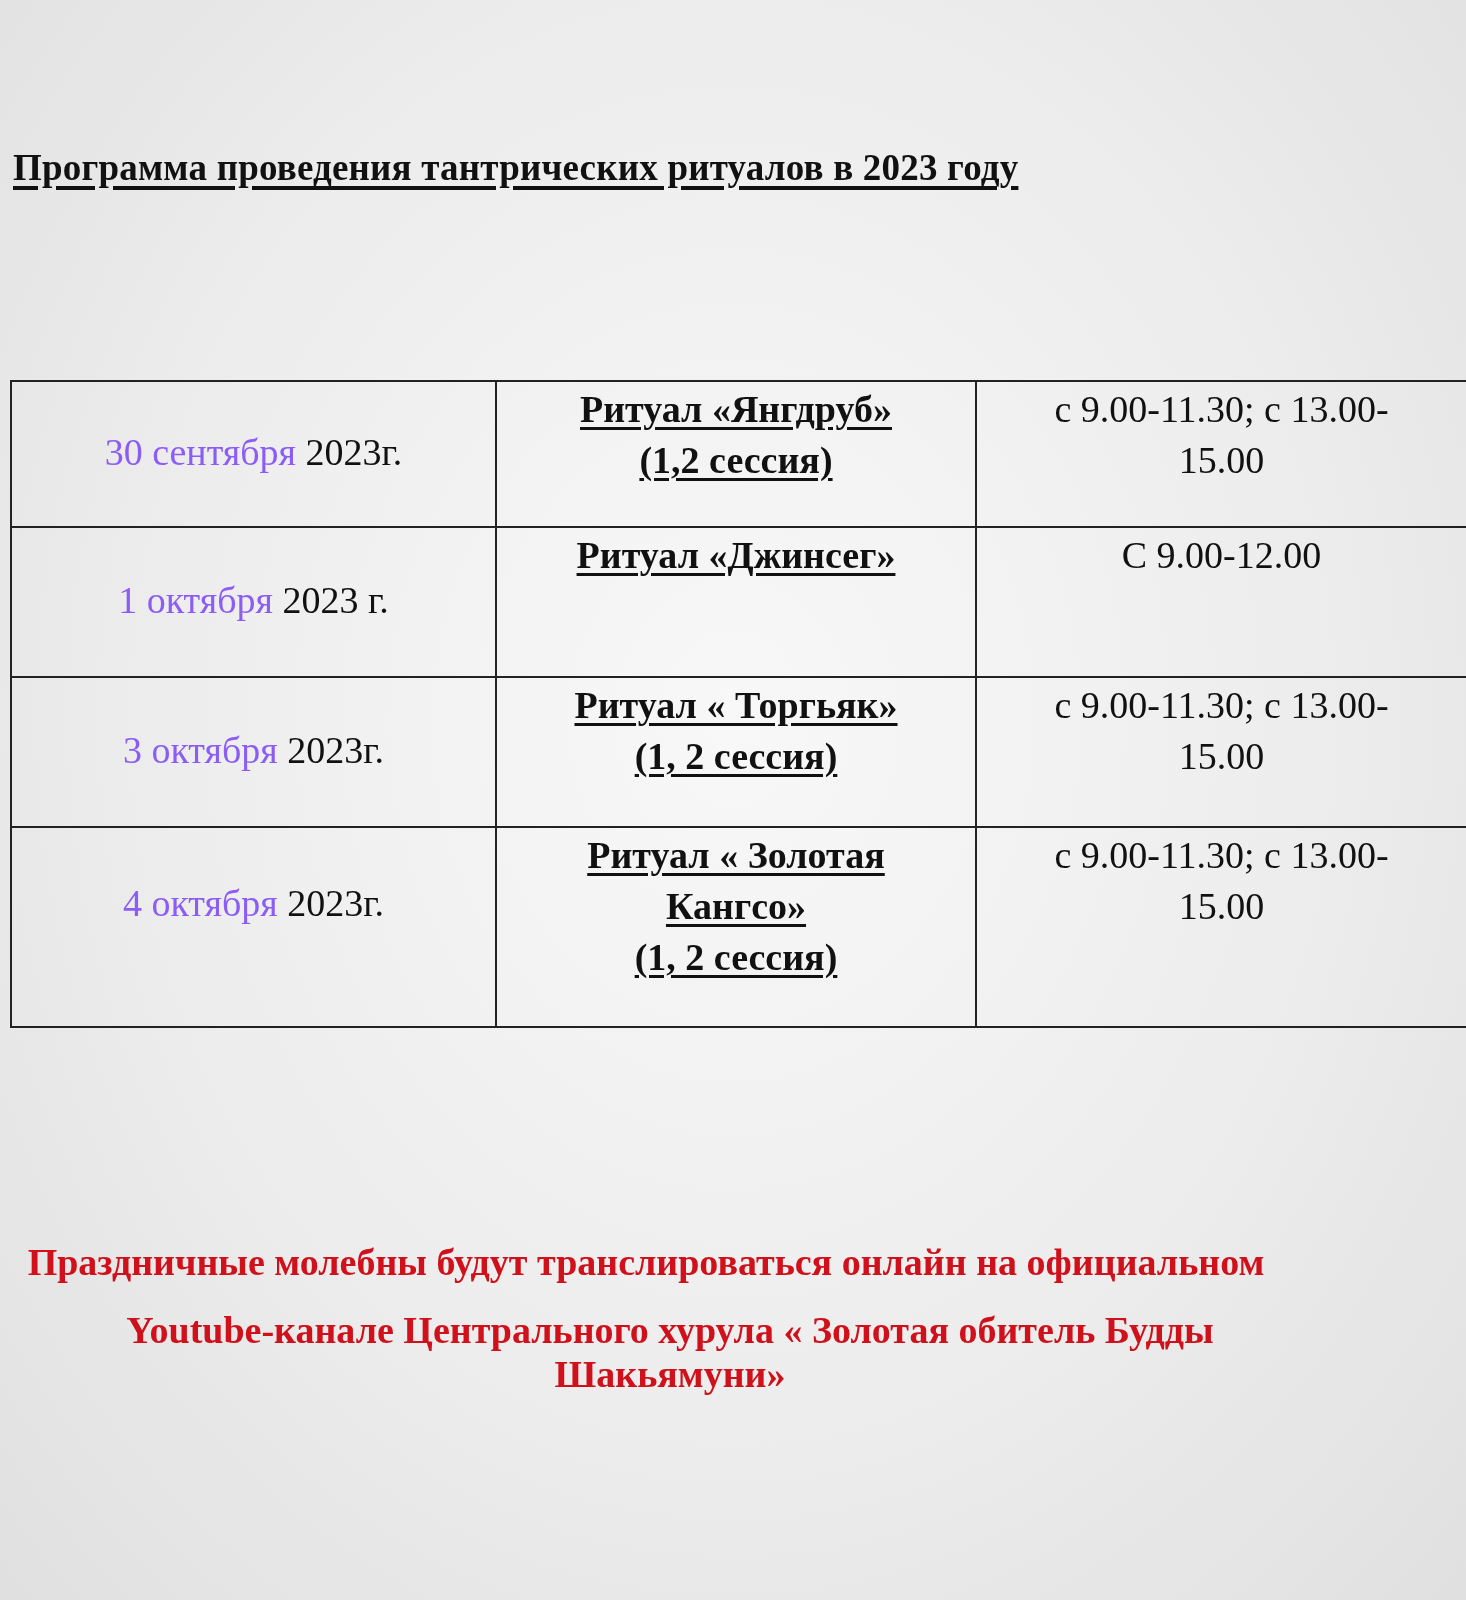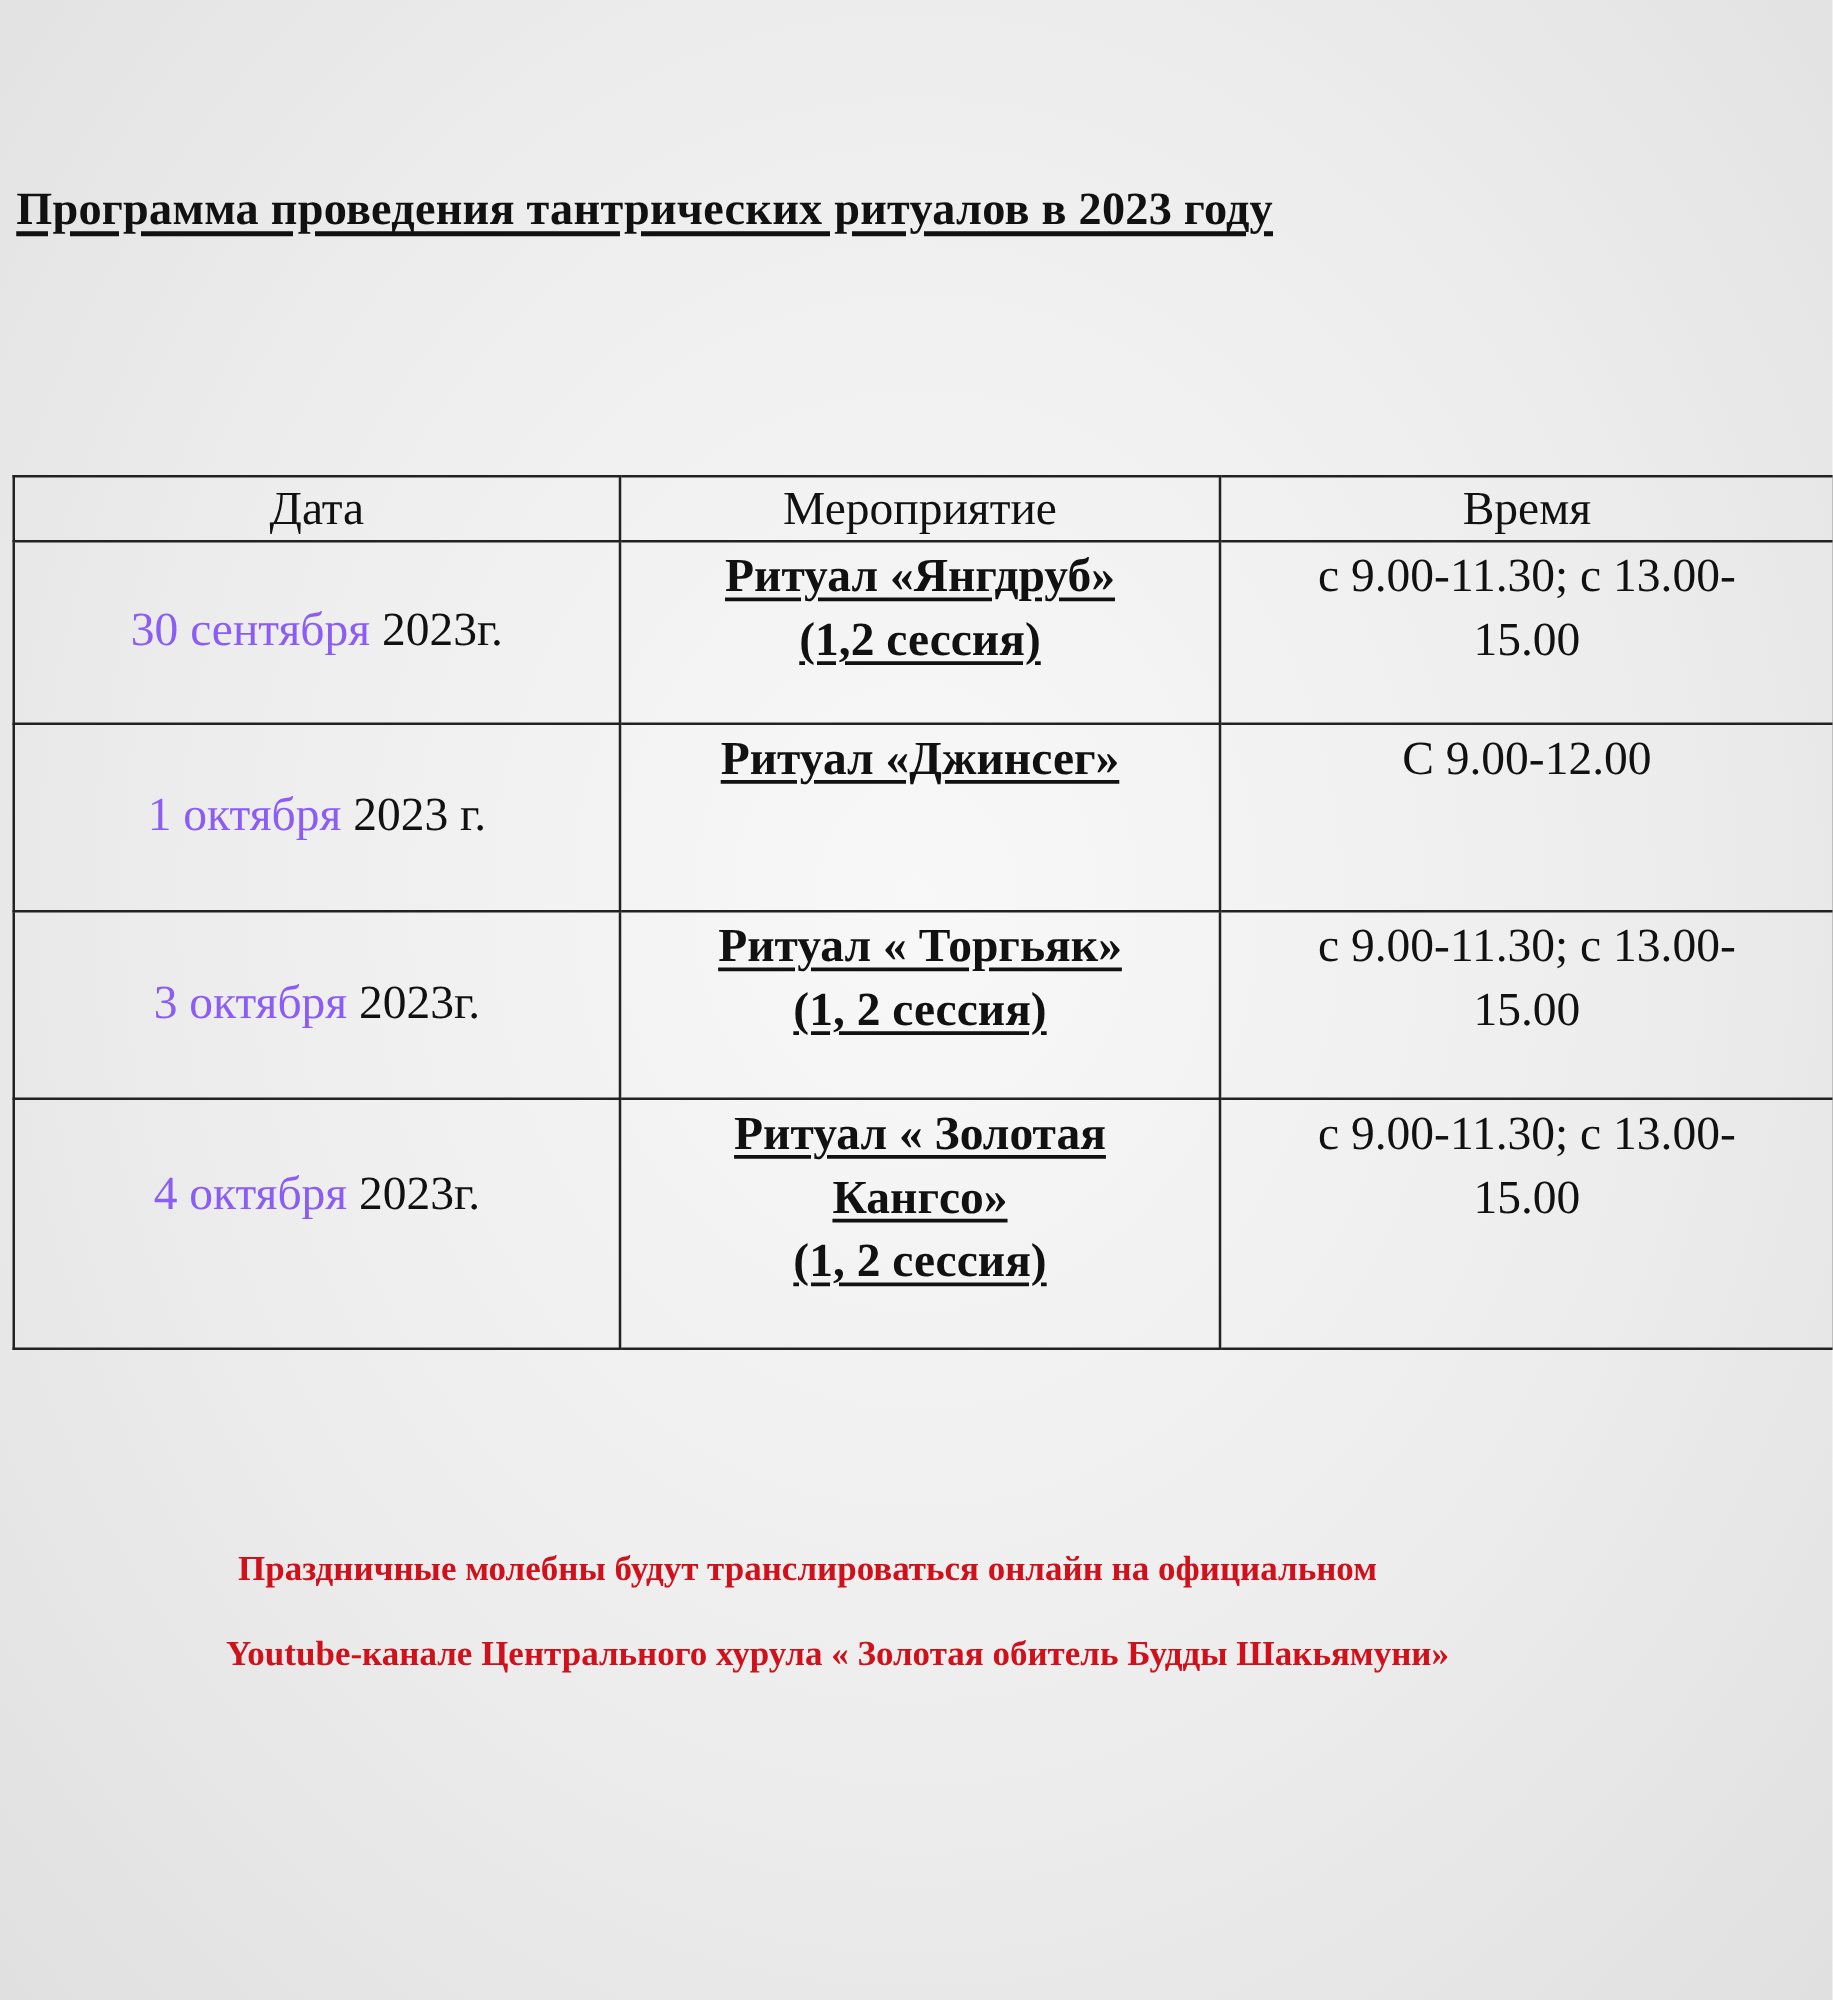--- a/index.html
+++ b/index.html
@@ -51,11 +51,6 @@
       <col class="c3">
     </colgroup>
   <tbody>
-      <tr>
-    <th>Дата</th>
-    <th>Мероприятие</th>
-    <th>Время</th>
-  </tr>
   <tr class="r1">
     <td class="date"><span class="txt"><span class="red">30 сентября</span><span> 2023г.</span></span></td>
     <td class="event"><span class="ev">Ритуал «Янгдруб»</span><br><span class="ev"> (1,2 сессия)</span></td>

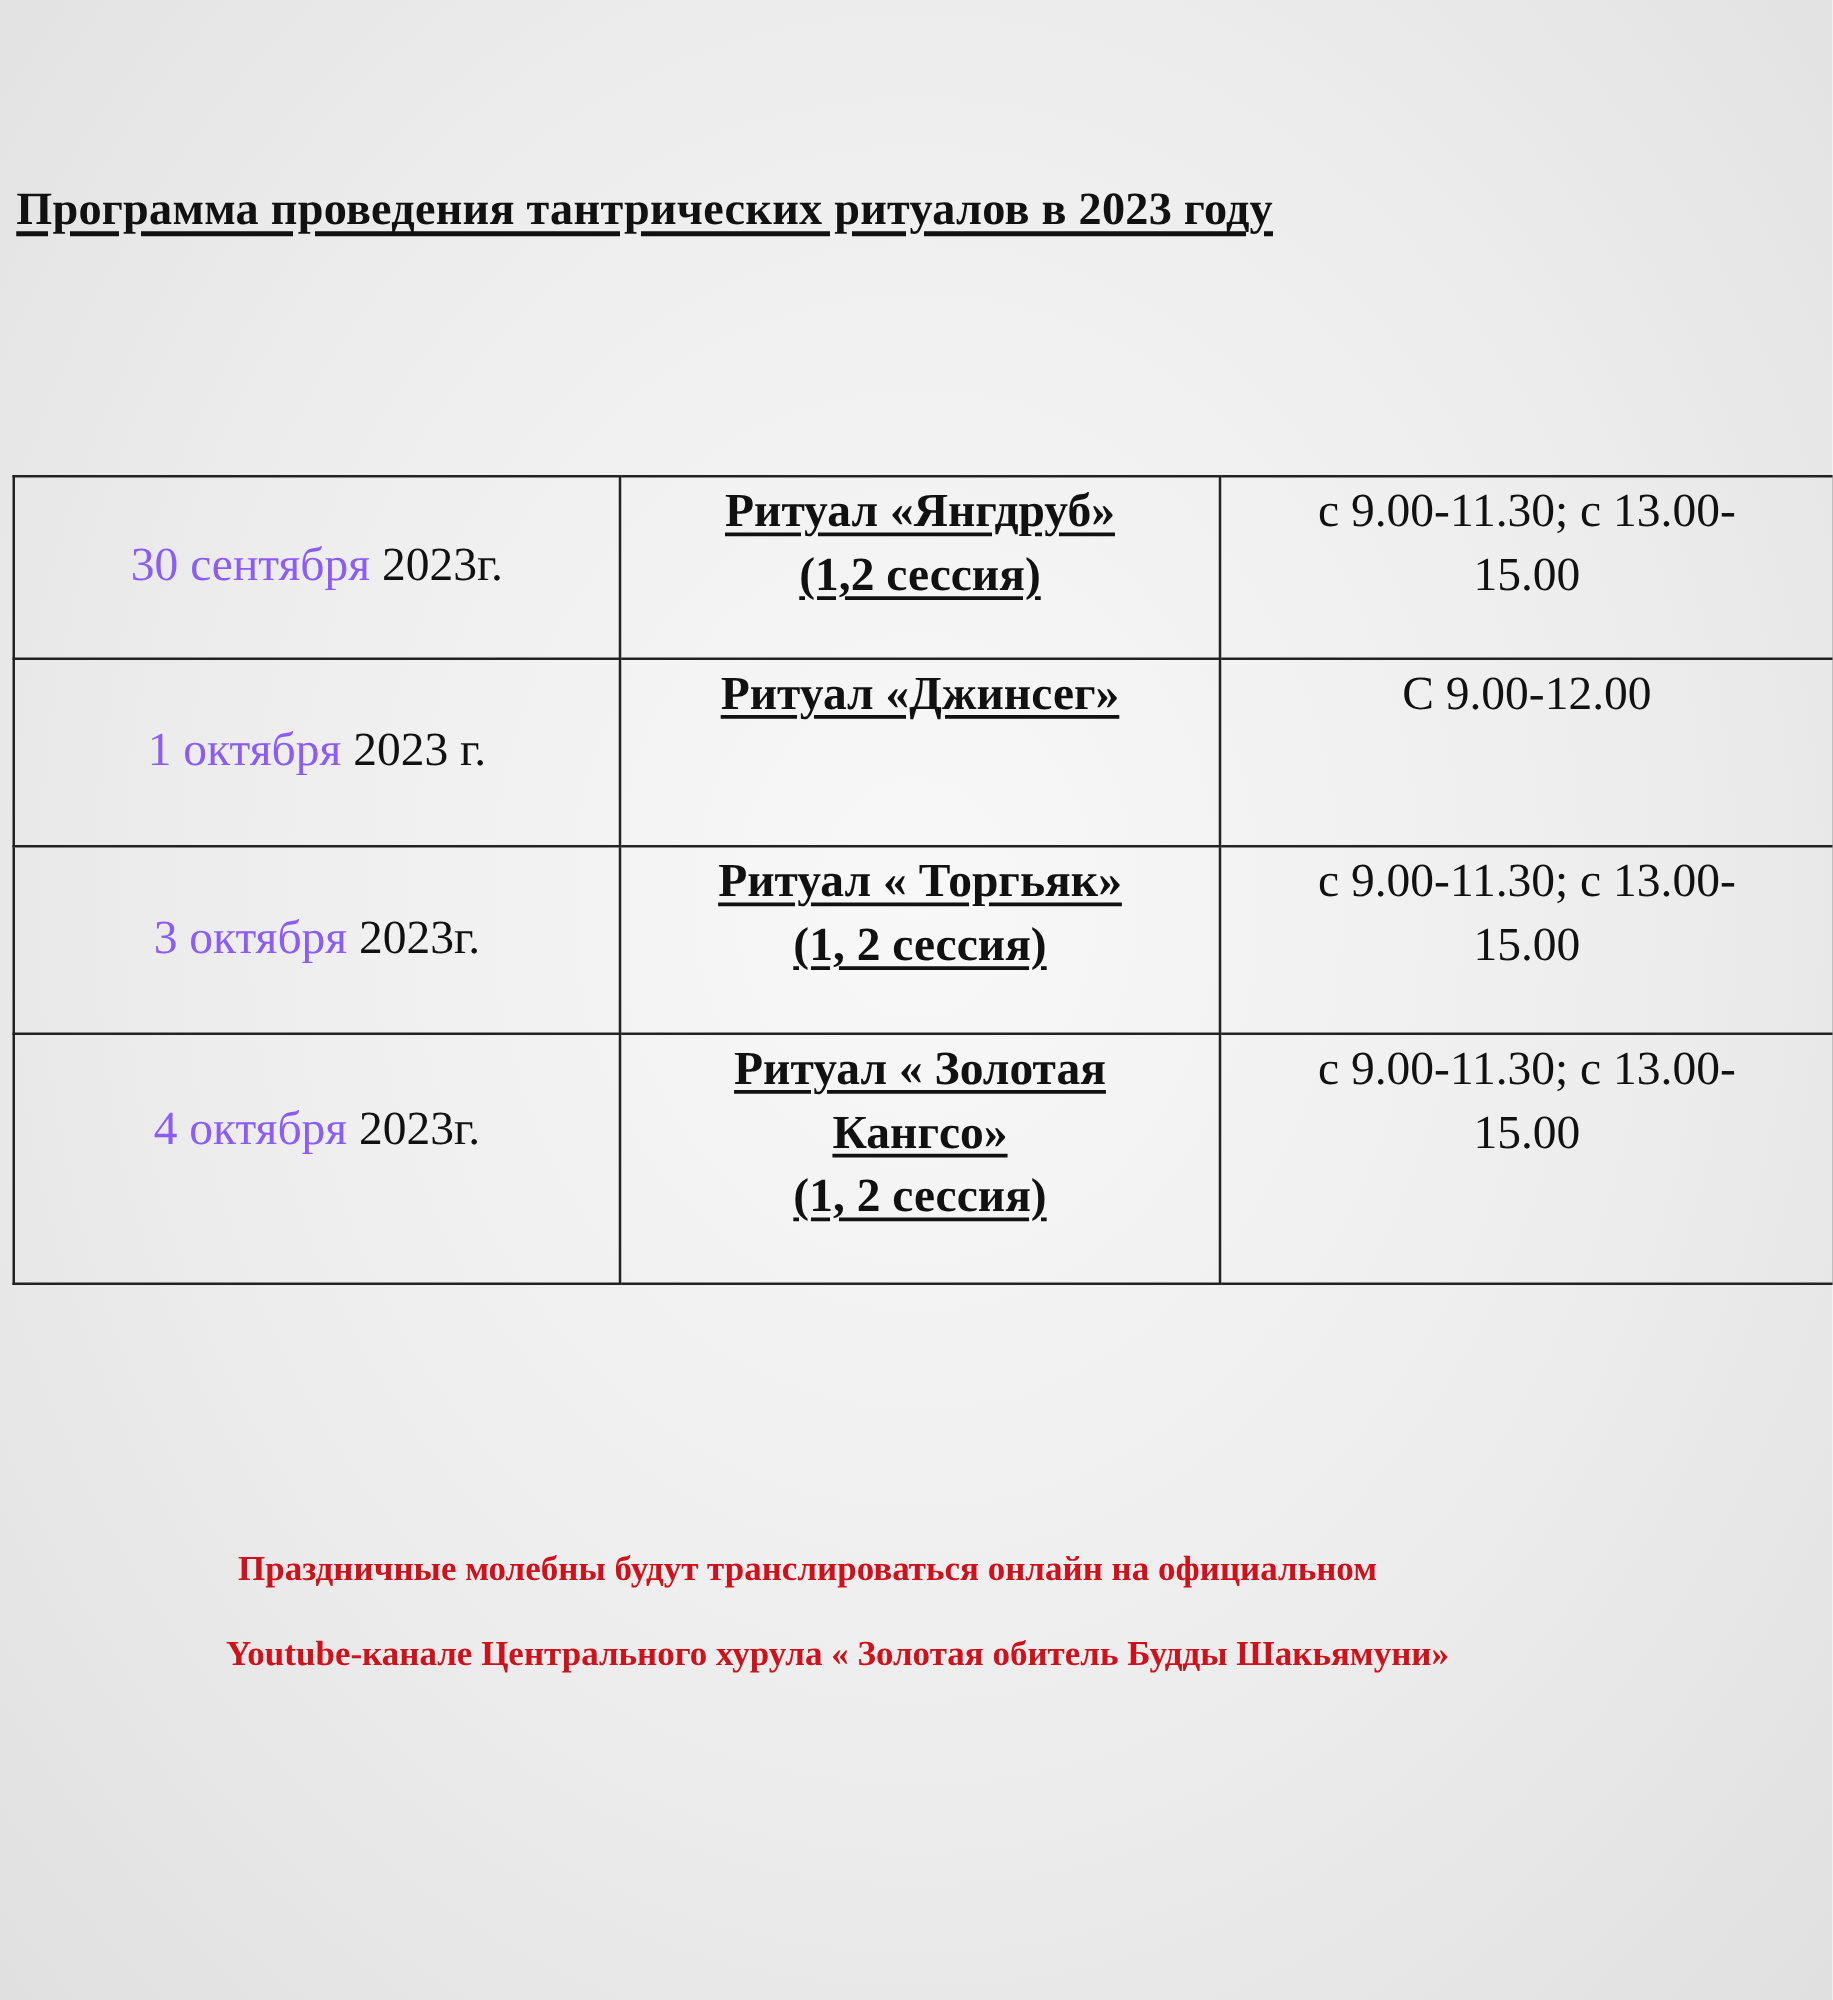--- a/index.html
+++ b/index.html
@@ -34,7 +34,7 @@
     td.date .txt { position: relative; top: -2px; }
     .note {
       position: absolute; left: 0; width: 1292px; text-align: center;
-      color: #d0101a; font-weight: bold; font-size: 28px;
+      color: #d0101a; font-weight: bold; font-size: 38px;
     }
     .note1 { top: 1240px; }
     .note2 { top: 1308px; padding-left: 24px; }

